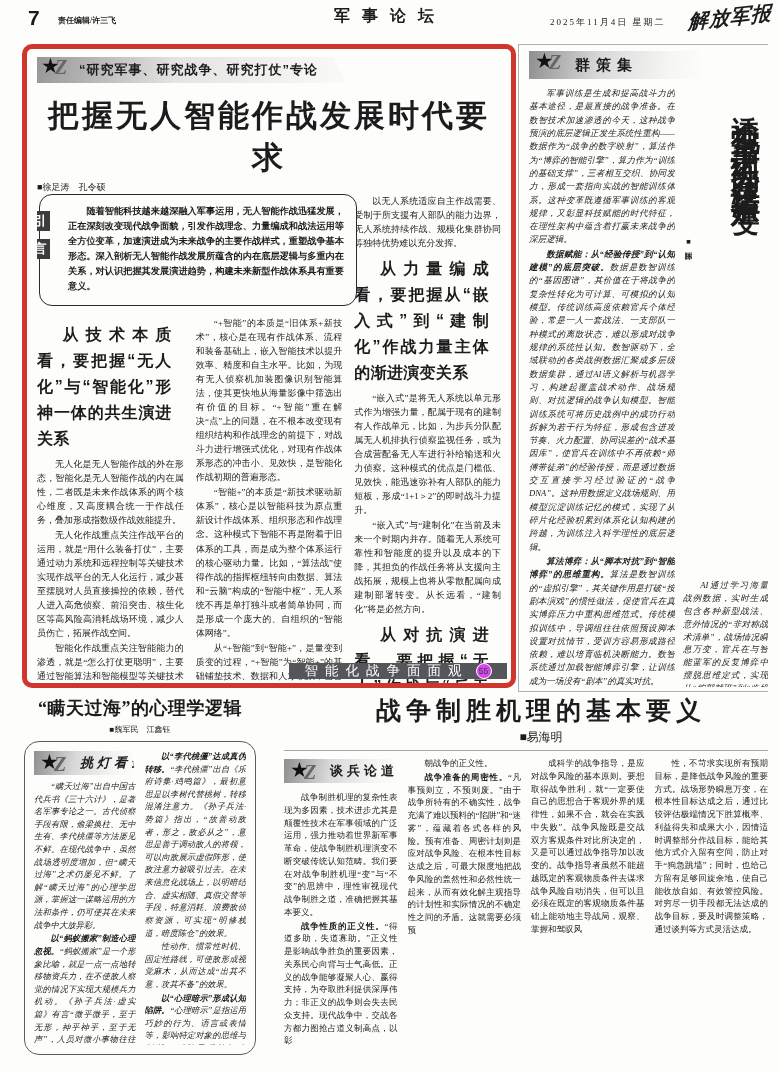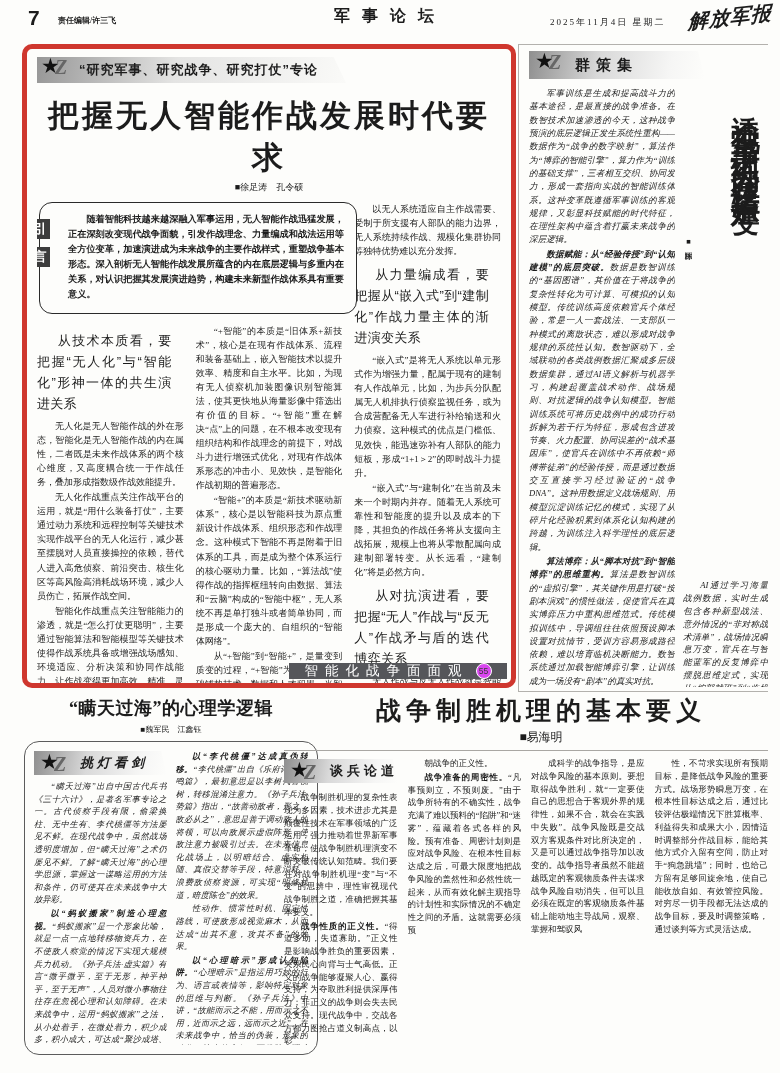--- a/index.html
+++ b/index.html
@@ -38,7 +38,7 @@
   .ktxt{font-family:"Liberation Sans",sans-serif;font-size:13px;font-weight:800;letter-spacing:1px;}
   .fhead{margin:8px 0 2px 0;text-align:center;font-family:"Liberation Sans",sans-serif;
          font-size:31px;font-weight:800;letter-spacing:3px;}
-  .fbyline{text-align:center;font-size:9px;margin-bottom:8px;}
+  .fbyline{text-align:left;font-size:9px;}
   .fbody{position:relative;display:flex;gap:12px;height:496px;overflow:hidden;}
   .fcol{flex:1;font-size:9px;line-height:1.56;text-align:justify;overflow:hidden;}
   .fcol.pad{padding-top:122px;}

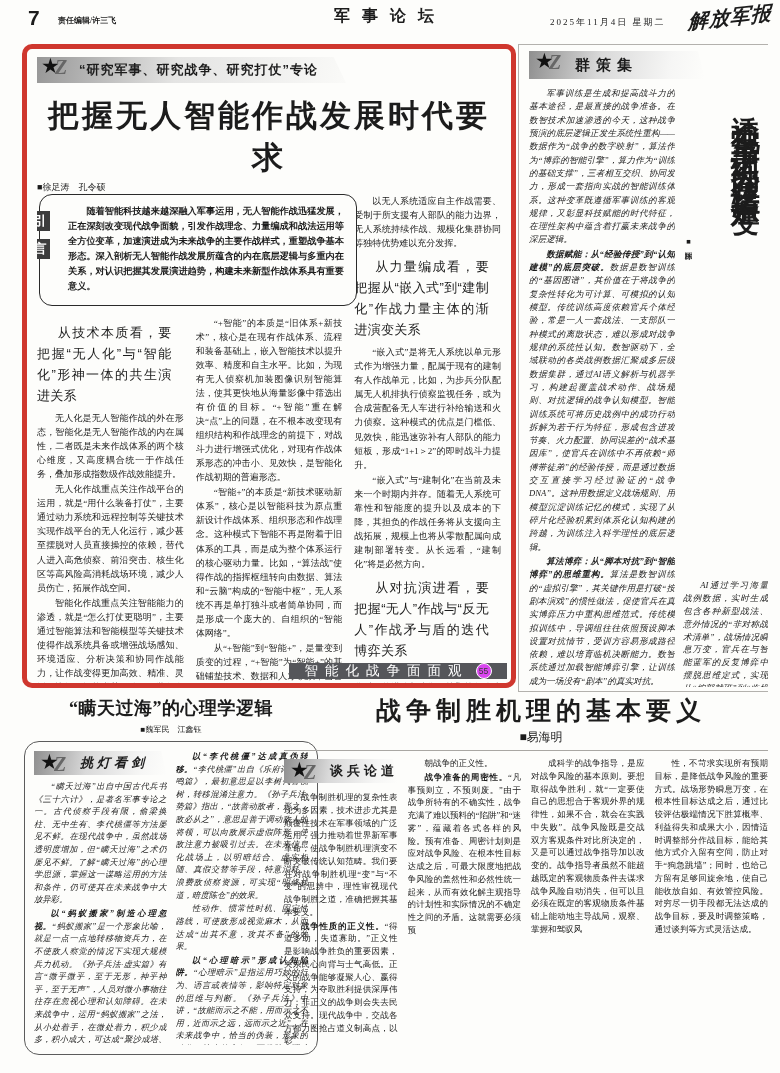--- a/index.html
+++ b/index.html
@@ -45,7 +45,7 @@
   .pp{margin:0 0 1px 0;text-indent:2em;}
   .lead{font-weight:800;}
   .lead:empty{display:none;}
-  .sh{font-family:"Liberation Sans",sans-serif;font-weight:400;font-size:13px;line-height:1.62;
+  .sh{font-family:"Liberation Sans",sans-serif;font-weight:700;font-size:16px;line-height:1.62;
       margin:6px 12px 5px 0;text-indent:1.6em;letter-spacing:.3px;}
   .sh:empty{display:none;}
   .pp:not(:has(span:not(:empty))){display:none;}

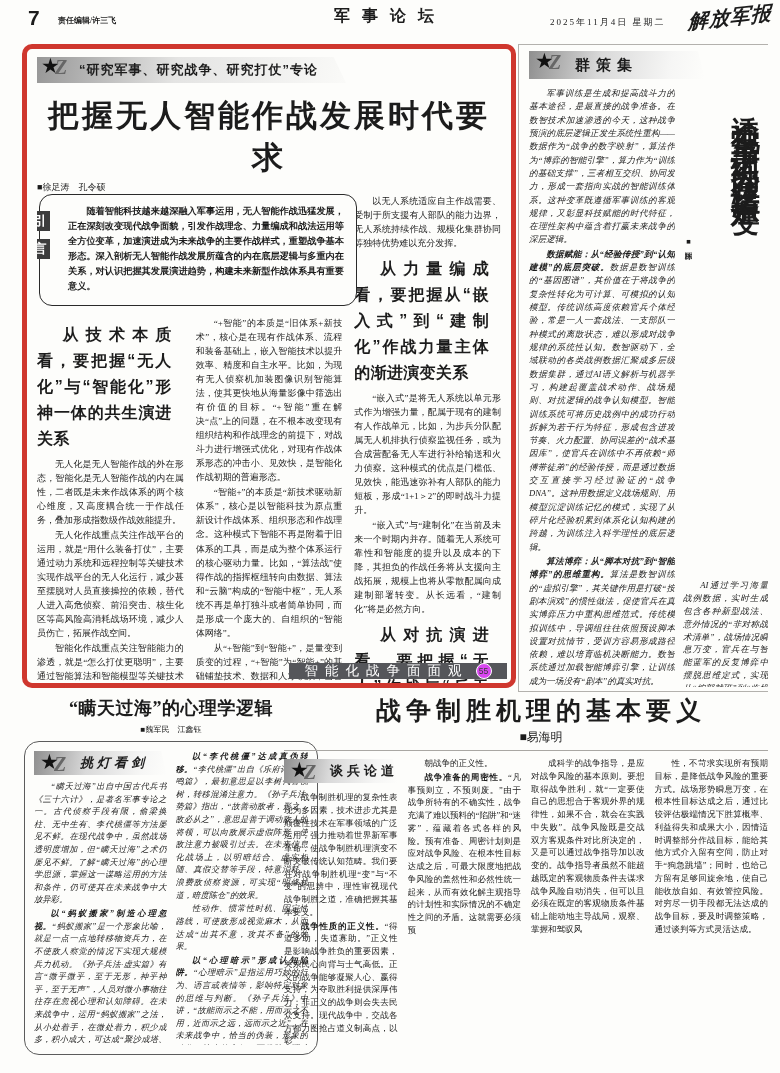--- a/index.html
+++ b/index.html
@@ -78,7 +78,7 @@
   .rtext2{flex:1;font-size:8.6px;line-height:1.5;text-align:justify;font-style:italic;overflow:hidden;margin-top:6px;}
 
   
-  #essay{position:absolute;left:24px;top:694px;width:294px;height:376px;}
+  #essay{position:absolute;left:24px;top:694px;width:232px;height:376px;}
   .etitle{text-align:center;font-size:18px;font-weight:800;letter-spacing:.5px;margin:2px 0 4px 0;}
   .ebyline{text-align:center;font-size:8px;margin-bottom:6px;}
   .ebox{border:1.5px solid #5c5c5c;border-radius:15px;padding:9px 9px;height:314px;display:flex;gap:9px;overflow:hidden;}

